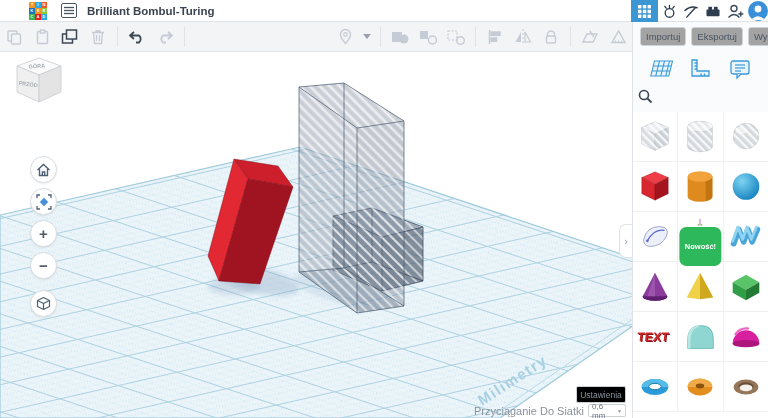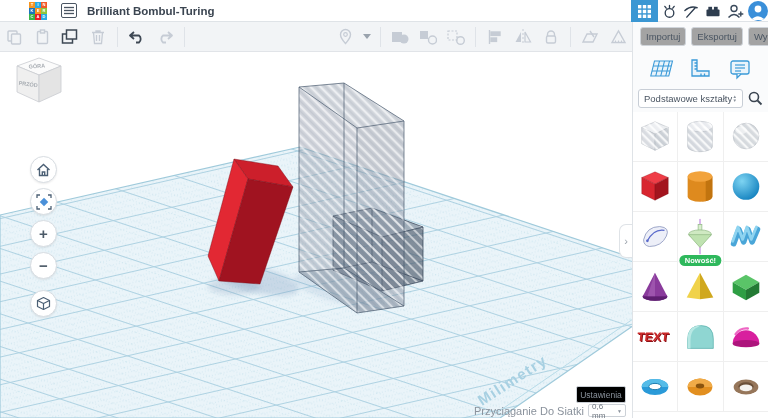--- a/index.html
+++ b/index.html
@@ -447,13 +447,6 @@
       </div>
     </div>
     <div class="select-row">
-      <div class="cat-select">
-        <span>Podstawowe kształty</span>
-        <span class="sorter">
-            <span>▲</span>
-            <span>▼</span>
-          </span>
-      </div>
       <div>
         <svg width="15" height="15" viewBox="0 0 15 15">
             <circle cx="6" cy="6" r="4.5" fill="none" stroke="#3b4551" stroke-width="1.6"></circle>

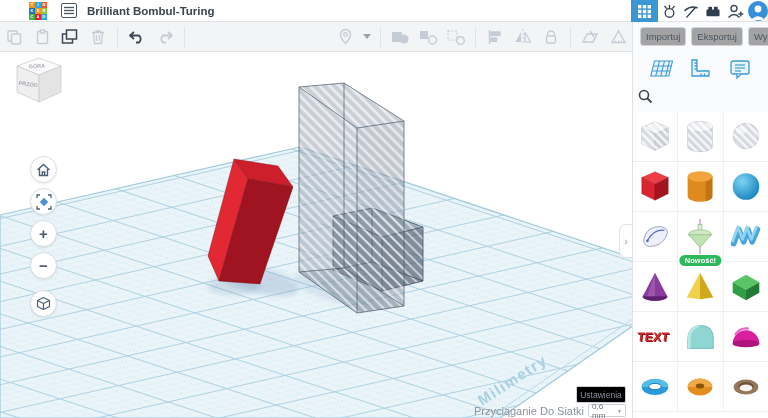--- a/index.html
+++ b/index.html
@@ -55,7 +55,7 @@
   .sorter { display:flex; flex-direction:column; line-height:4px; font-size:4.5px; color:#8a929c; }
   .shape-grid { position:absolute; top:90px; left:0; width:136px; height:306px; display:grid; grid-template-columns:repeat(3,1fr); grid-auto-rows:50px; background:#fff; }
   .cell { border-right:1px solid #efefef; border-bottom:1px solid #efefef; display:flex; align-items:center; justify-content:center; position:relative; background:#fff; }
-  .badge { position:absolute; bottom:-5px; left:50%; transform:translateX(-50%); background:#2eb85c; color:#fff; font-size:7.5px; font-weight:bold; border-radius:7px; padding:1px 5px; white-space:nowrap; z-index:5; box-shadow:0 0 0 1px rgba(255,255,255,.8); }
+  .badge { position:absolute; bottom:-5px; left:50%; transform:translateX(-50%); background:#2eb85c; color:#fff; font-size:7.5px; font-weight:bold; border-radius:7px; padding:15px 5px; white-space:nowrap; z-index:5; box-shadow:0 0 0 1px rgba(255,255,255,.8); }
   svg { display:block; }
 </style>
 </head>

